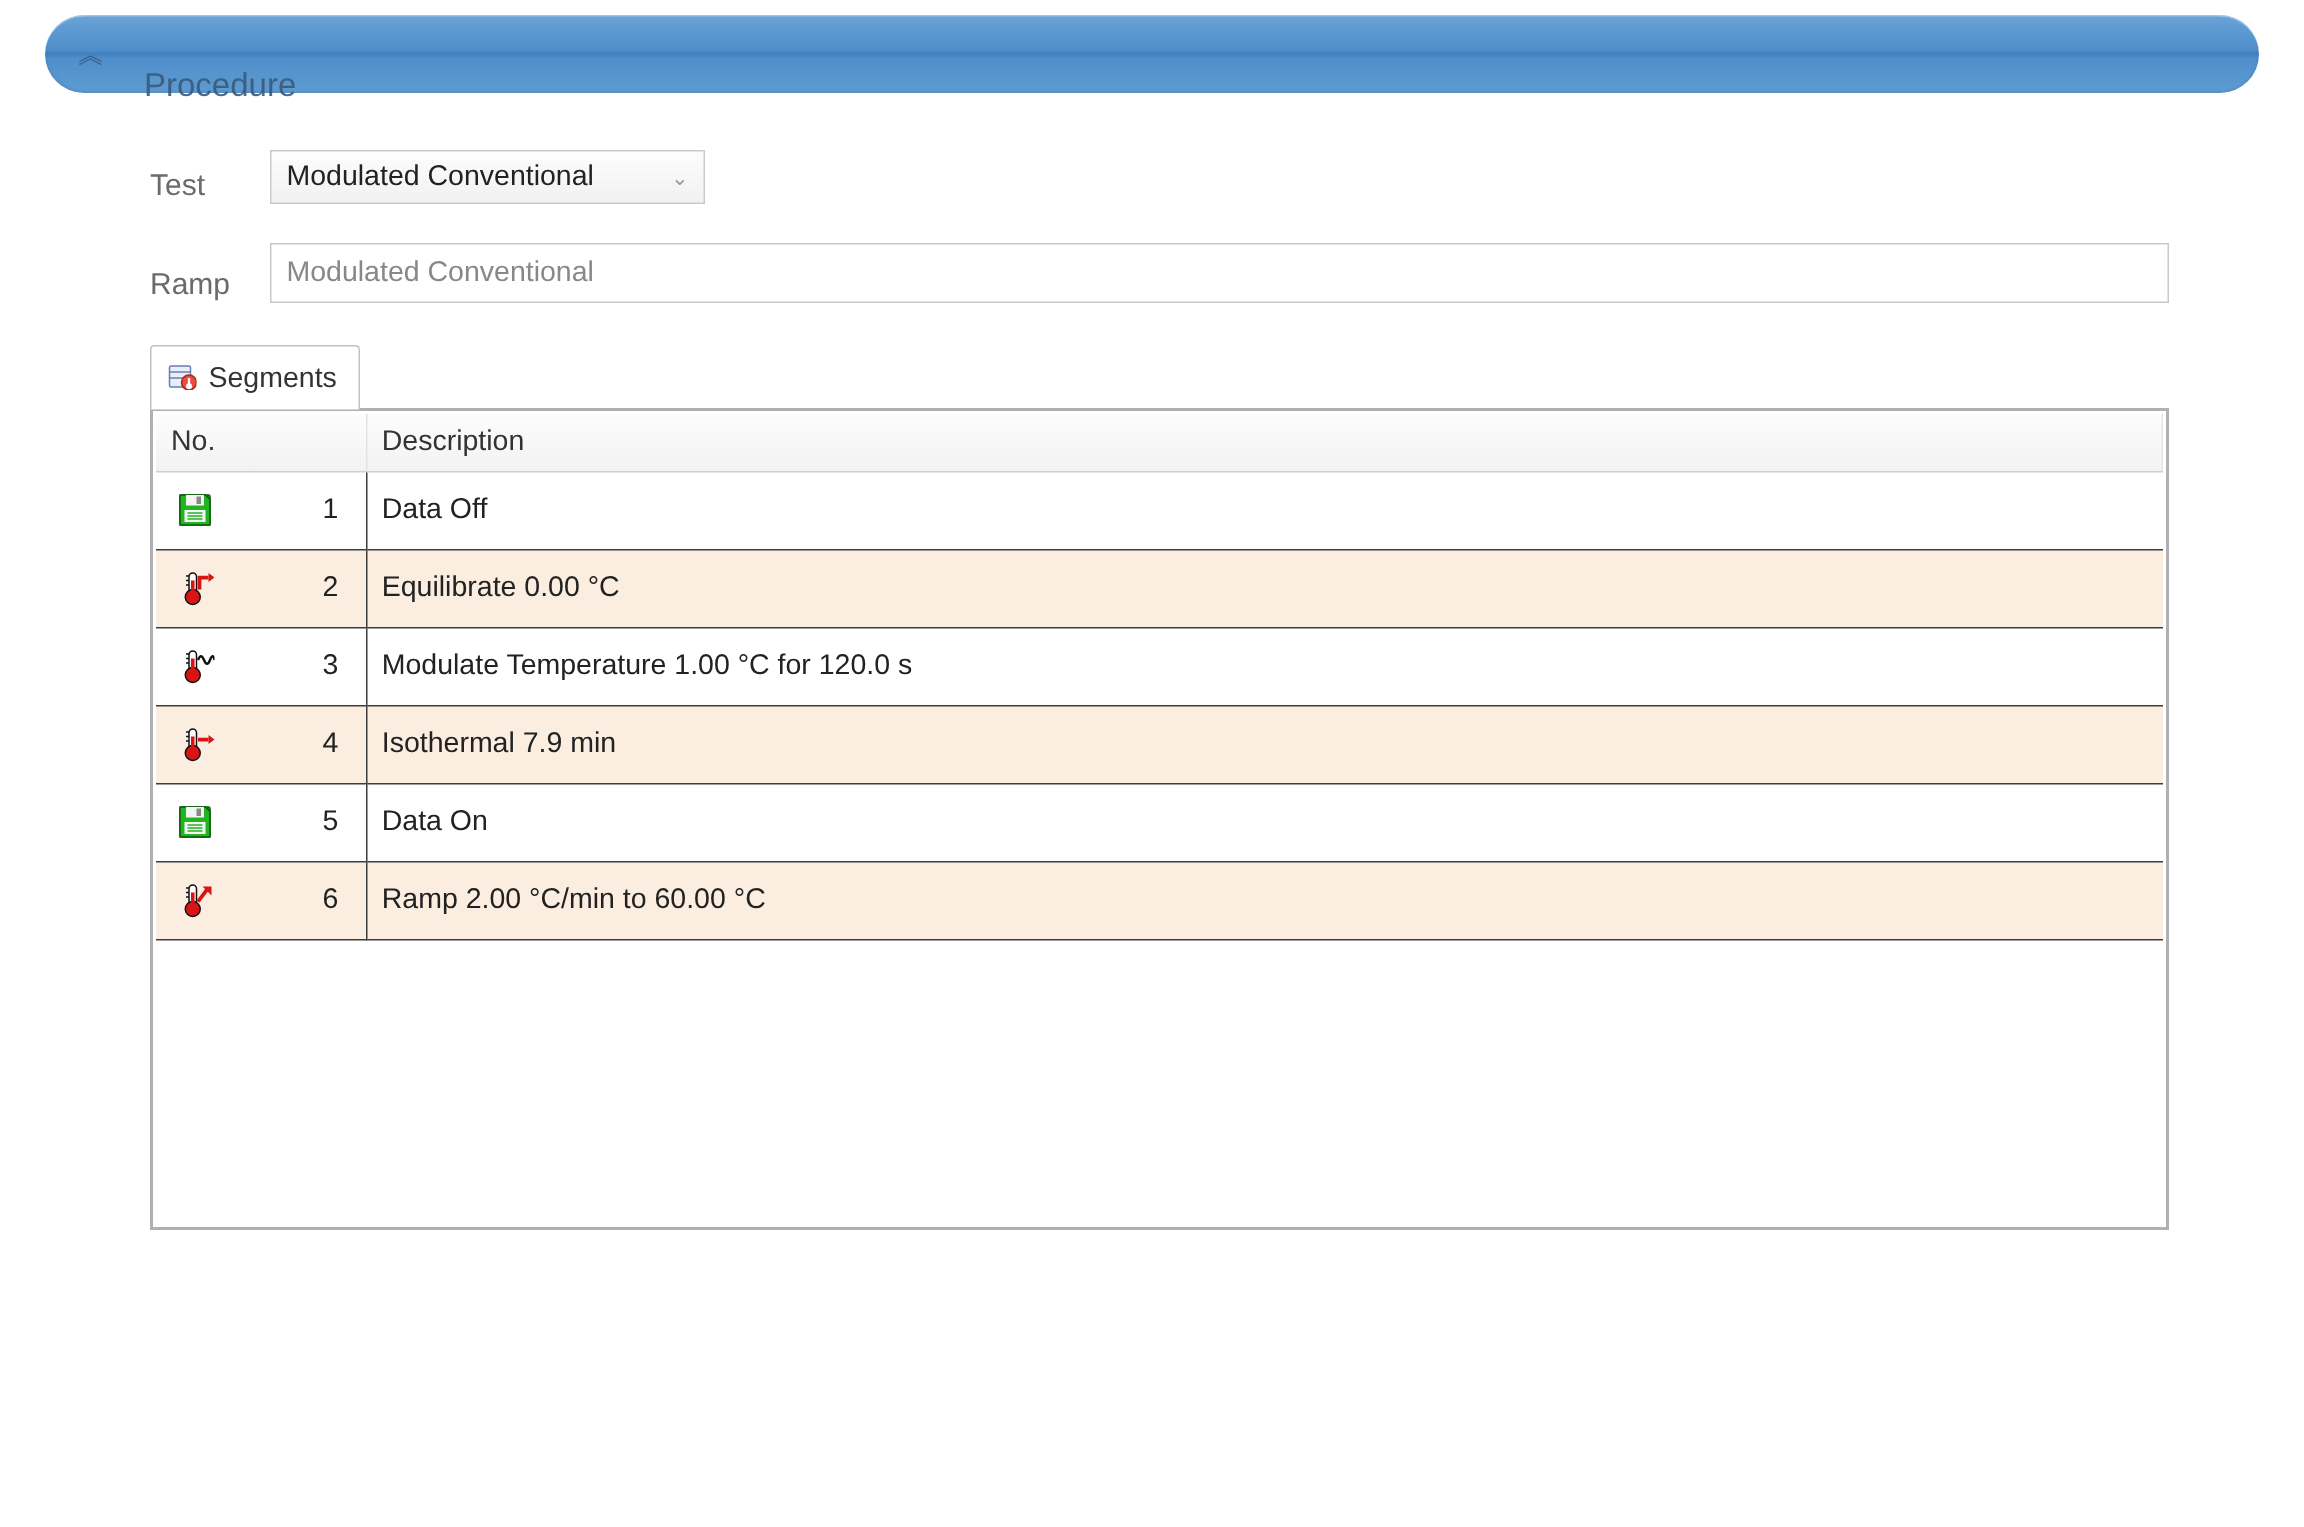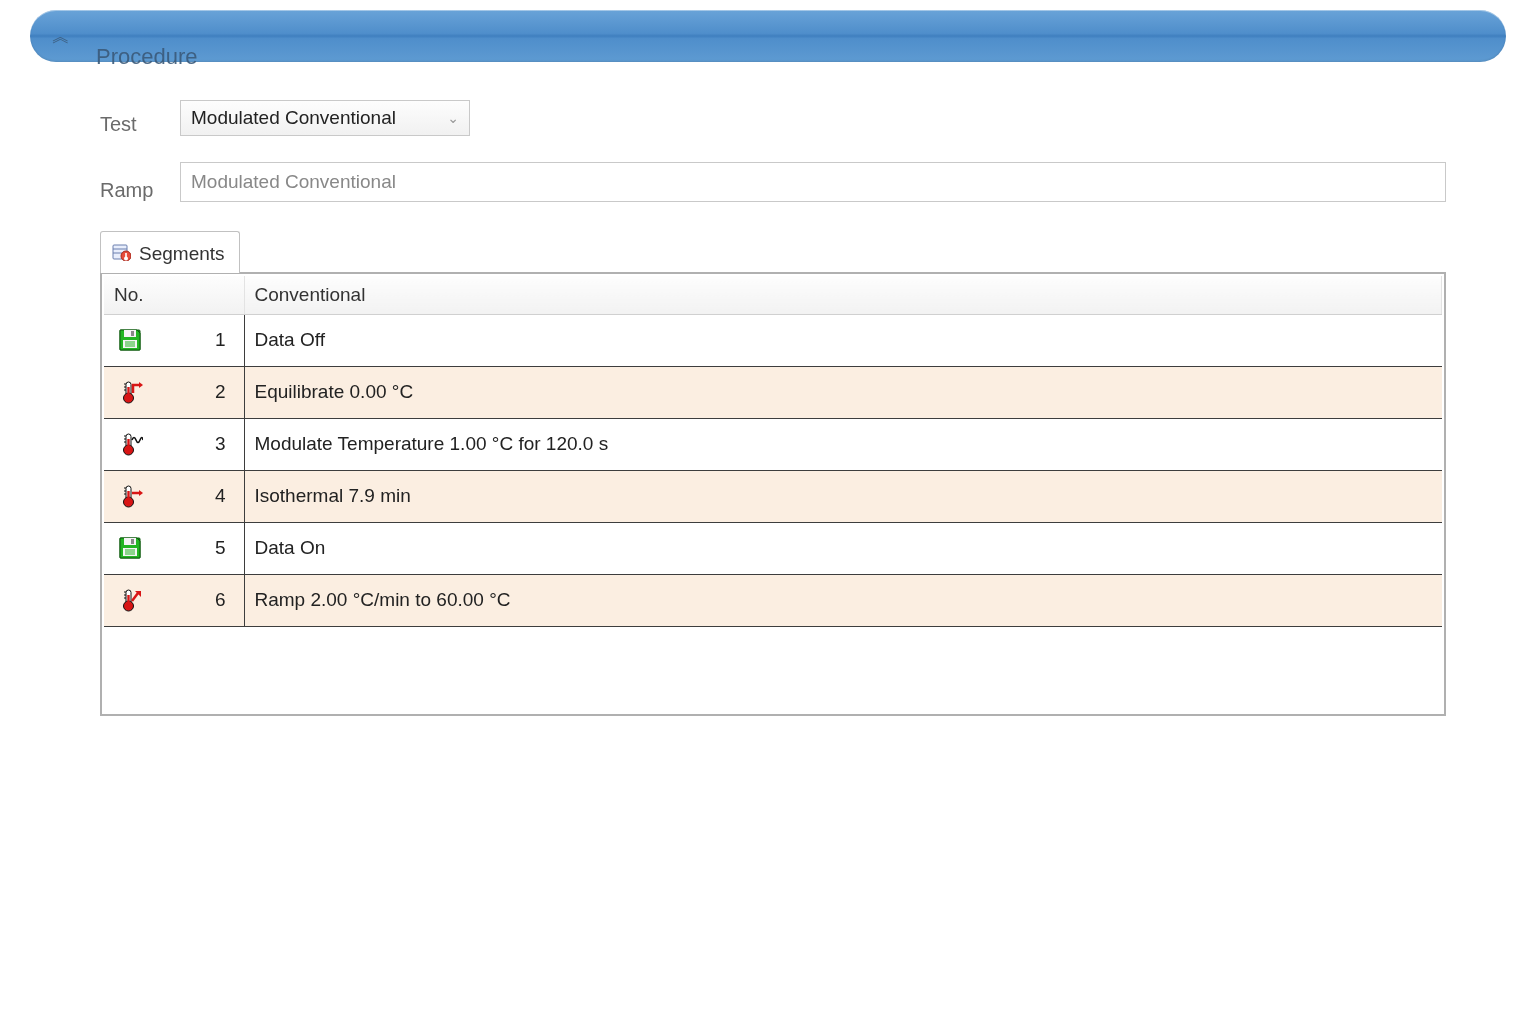--- a/index.html
+++ b/index.html
@@ -109,7 +109,7 @@
       border: 2px solid #b0b0b0;
       background: #ffffff;
       padding: 2px;
-      height: 444px;
+      height: 548px;
       overflow: hidden;
     }
     .seg-table {

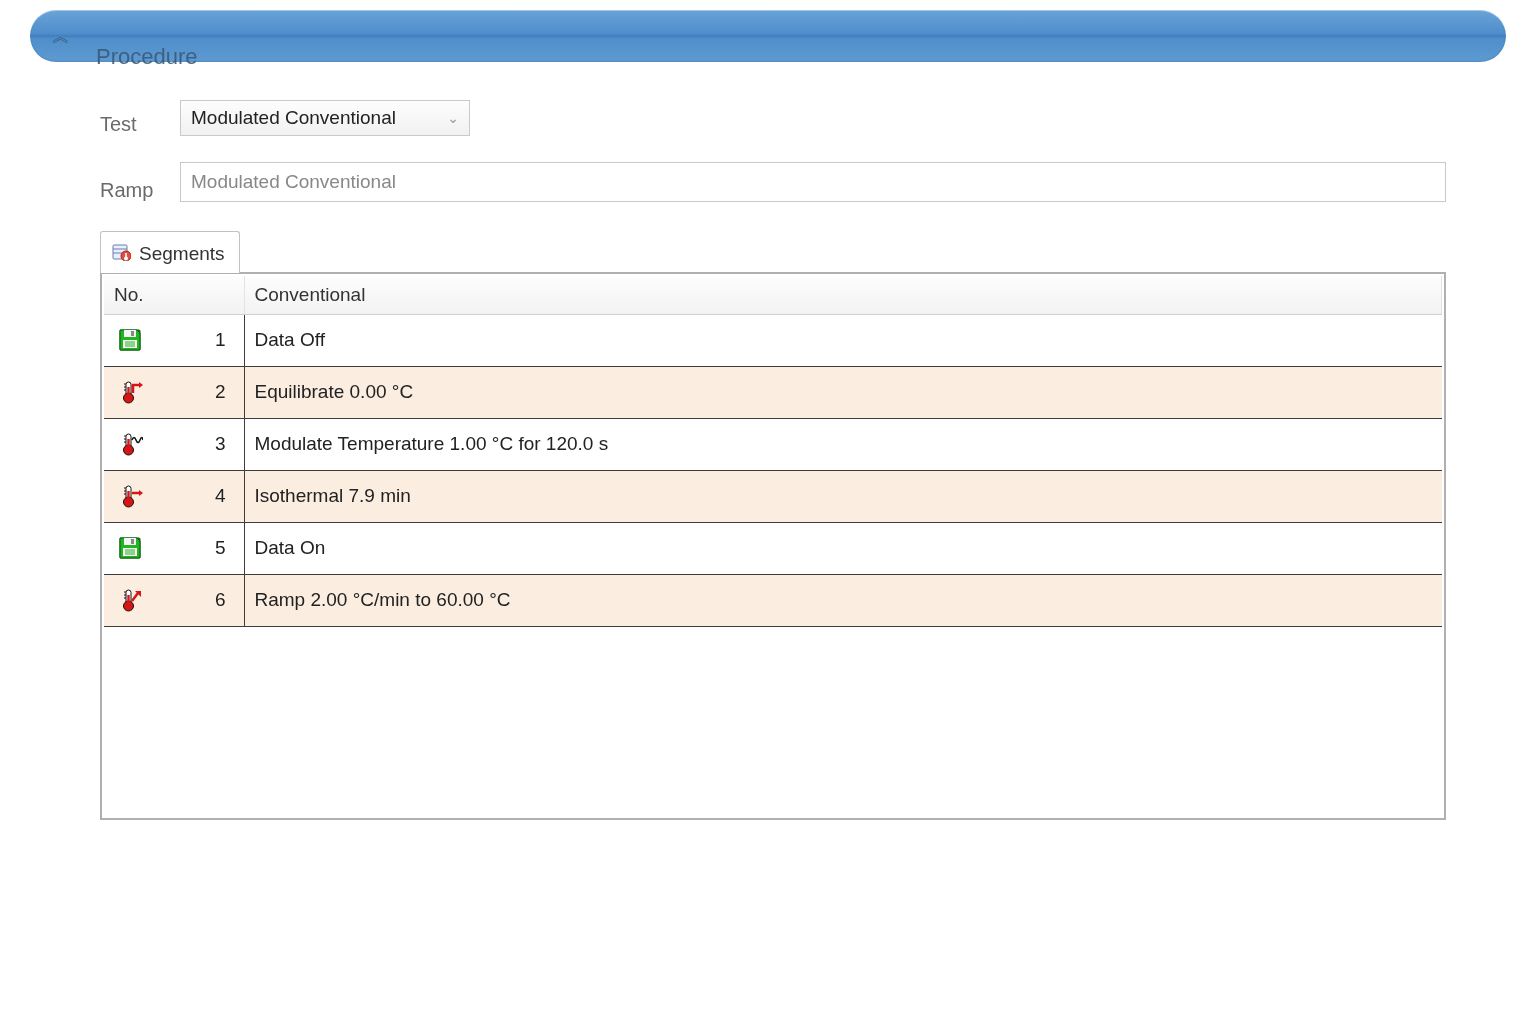--- a/index.html
+++ b/index.html
@@ -267,7 +267,7 @@
         <thead>
           <tr>
             <th class="col-no">No.</th>
-            <th class="col-desc">Conventional</th>
+            <th class="col-desc">Description</th>
           </tr>
         </thead>
         <tbody id="seg-tbody">

